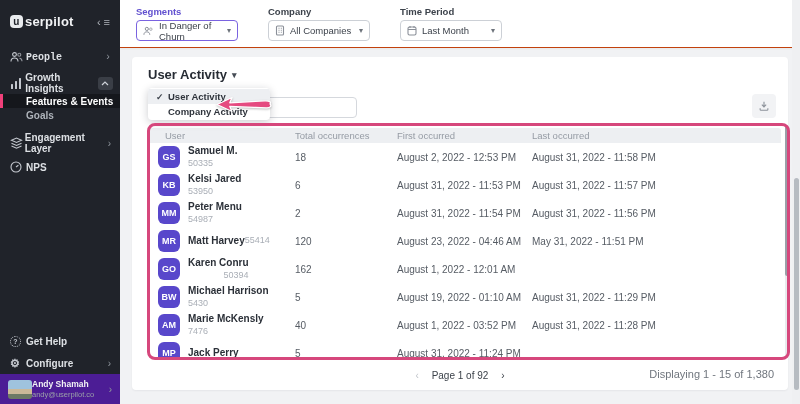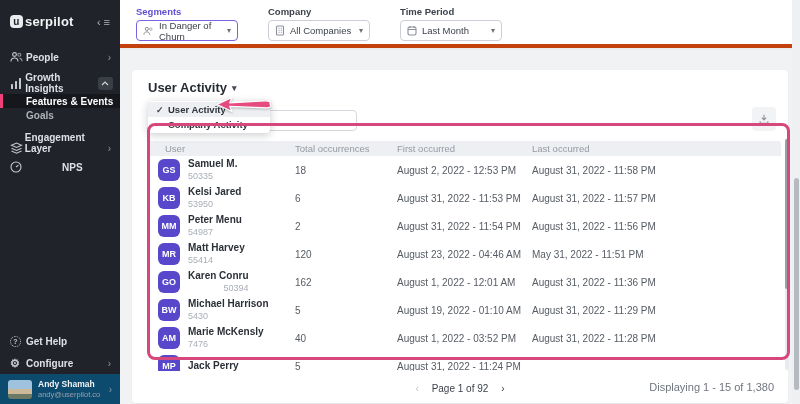--- a/index.html
+++ b/index.html
@@ -29,7 +29,7 @@
   .help-ic { width:11px; height:11px; border:1px dotted #c4c8cf; border-radius:50%; display:inline-flex; align-items:center; justify-content:center; font-size:7px; color:#c4c8cf; }
 
   
-  .filterbar { position:absolute; left:120px; top:0; width:672px; height:48px; background:#ffffff; border-bottom:4px solid #c2410c; box-shadow:0 1px 2px rgba(30,35,45,.05); display:flex; gap:30px; padding-left:16px; z-index:2; }
+  .filterbar { position:absolute; left:120px; top:0; width:672px; height:48px; background:#ffffff; border-bottom:1px solid #c2410c; box-shadow:0 1px 2px rgba(30,35,45,.05); display:flex; gap:30px; padding-left:16px; z-index:2; }
   .fgroup { display:flex; flex-direction:column; padding-top:6px; }
   .flabel { font-size:9.5px; font-weight:bold; color:#3c424b; margin-bottom:3px; }
   .flabel.purple { color:#6150cf; }

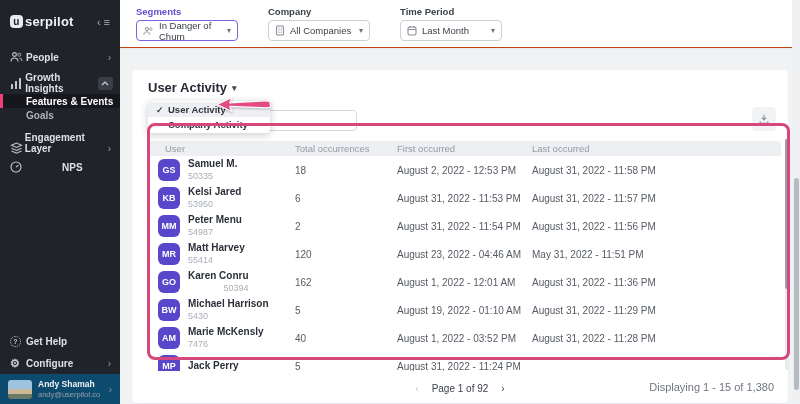--- a/index.html
+++ b/index.html
@@ -96,7 +96,7 @@
     </div>
 
     <nav class="nav">
-      <div class="nav-item" style="margin-top:6px;">
+      <div class="nav-item" style="margin-top:6px;font-family:Liberation Mono, monospace;">
         <span class="ic">
           <svg width="13" height="12" viewBox="0 0 13 12" fill="none" stroke="currentColor" stroke-width="1.1">
             <circle cx="4.5" cy="3.5" r="1.9"></circle>

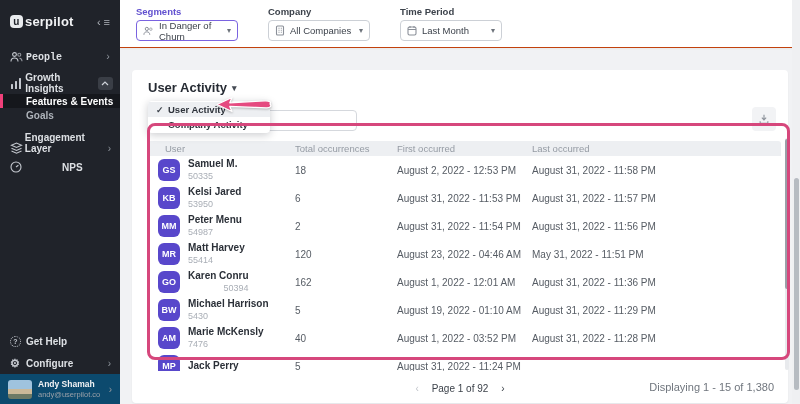--- a/index.html
+++ b/index.html
@@ -39,7 +39,7 @@
   .fselect .fic { color:#8a8f98; display:inline-flex; }
 
   
-  .card { position:absolute; left:132px; top:57px; width:656px; height:333px; background:#ffffff; border-radius:4px; box-shadow:0 1px 2px rgba(30,35,45,.06);margin-top:13px; }
+  .card { position:absolute; left:132px; top:57px; width:656px; height:333px; background:#ffffff; border-radius:4px; box-shadow:0 1px 2px rgba(30,35,45,.06); }
   .card-title { position:absolute; left:16px; top:10px; font-size:13px; font-weight:bold; color:#262b33; display:flex; align-items:center; gap:5px; cursor:pointer; }
   .card-title .caret { font-size:9px; color:#464c55; }
   .search-box { position:absolute; left:93px; top:40px; width:132px; height:21px; border:1px solid #d5d8dd; border-radius:4px; background:#fff; }

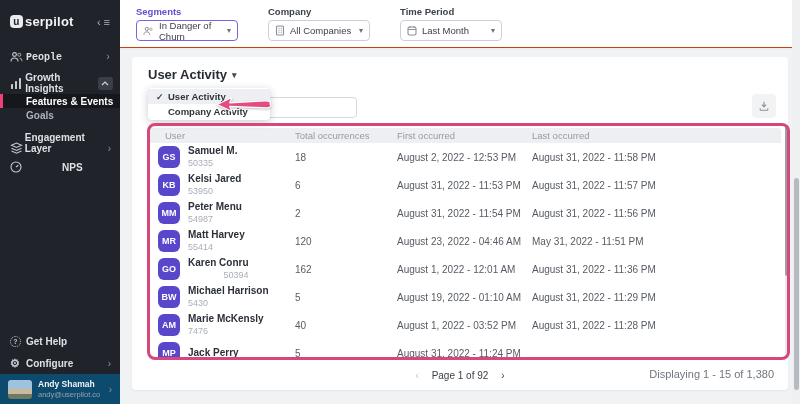--- a/index.html
+++ b/index.html
@@ -132,7 +132,7 @@
         <span>Goals</span>
       </div>
 
-      <div class="nav-item" style="margin-top:10px;align-items:flex-end;">
+      <div class="nav-item" style="margin-top:10px;">
         <span class="ic">
           <svg width="13" height="12" viewBox="0 0 13 12" fill="none" stroke="currentColor" stroke-width="1.1">
             <path d="M1.5 3.2 6.5 1l5 2.2-5 2.2z"></path>

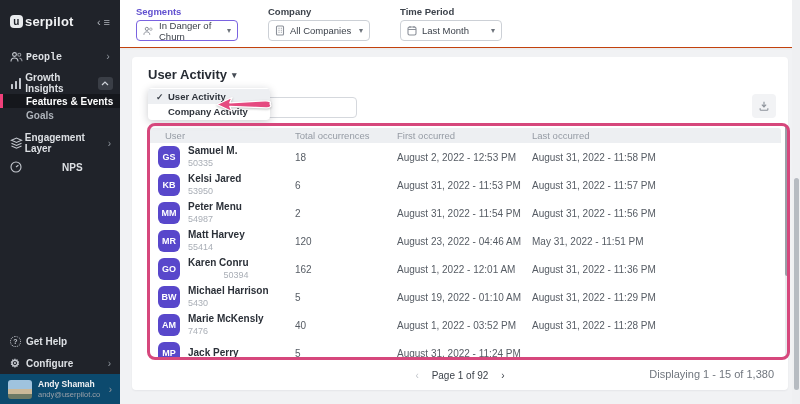--- a/index.html
+++ b/index.html
@@ -16,7 +16,7 @@
   .nav-item { position:relative; display:flex; align-items:center; height:22px; padding-left:10px; color:#dde0e4; font-size:10px; font-weight:bold; cursor:pointer; }
   .nav-item .ic { width:16px; display:inline-flex; justify-content:flex-start; color:#c4c8cf; }
   .nav-item .chev { margin-left:auto; margin-right:9px; color:#8f959d; font-size:10px; font-weight:normal; }
-  .nav-item.mt4 { margin-top:4px; } .nav-item.mt2 { margin-top:2px;gap:36px; }
+  .nav-item.mt4 { margin-top:4px; } .nav-item.mt2 { margin-top:2px; }
   .expand-btn { margin-left:auto; margin-right:7px; width:16px; height:13px; background:#3a3e46; border-radius:3px; display:flex; align-items:center; justify-content:center; }
   .sub-item { display:flex; align-items:center; height:14px; padding-left:26px; color:#c3c7cd; font-size:10px; font-weight:bold; cursor:pointer; }
   .sub-item.active { background:#15171c; color:#ffffff; border-left:3px solid #f0407a; padding-left:23px; }

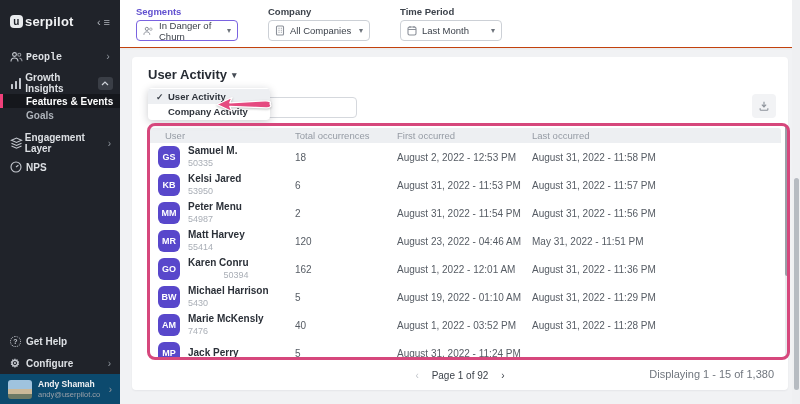--- a/index.html
+++ b/index.html
@@ -298,7 +298,7 @@
         <div class="trow">
           <div class="ucell">
               <span class="avatar">MR</span>
-            <span style="display:flex;flex-direction:column;">
+            <span style="display:flex;flex-direction:row;">
                 <span class="uname">Matt Harvey</span>
                 <span class="uid">55414</span>
               </span>

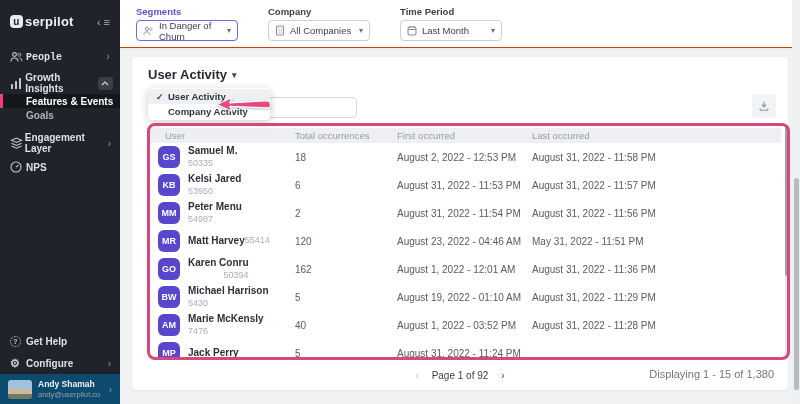--- a/index.html
+++ b/index.html
@@ -318,7 +318,6 @@
             </div>
           <div>162</div>
           <div>August 1, 2022 - 12:01 AM</div>
-          <div>August 31, 2022 - 11:36 PM</div>
         </div>
 
         <div class="trow">

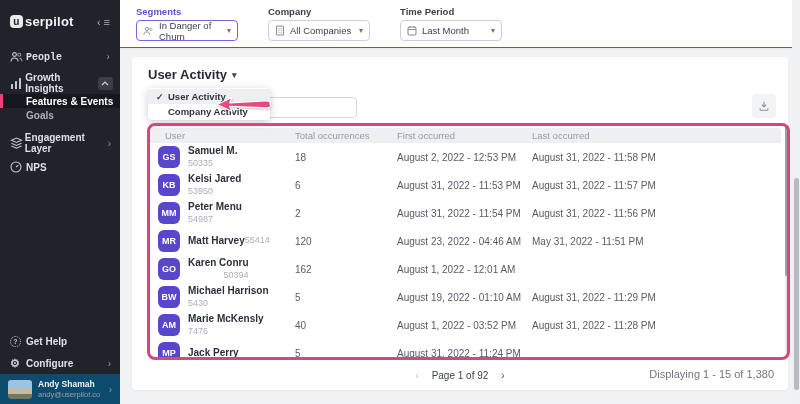--- a/index.html
+++ b/index.html
@@ -22,7 +22,7 @@
   .sub-item.active { background:#15171c; color:#ffffff; border-left:3px solid #f0407a; padding-left:23px; }
   .sub-item.goals { color:#aeb3ba; }
   .sidebar-footer { margin-top:auto; display:flex; flex-direction:column; }
-  .profile { display:flex; align-items:center; gap:6px; background:#0c4a6e; padding:5px 8px; height:30px; cursor:pointer; }
+  .profile { display:flex; align-items:center; background:#4c1d95; padding:5px 8px; height:30px; cursor:pointer; }
   .avatar-photo { width:24px; height:19px; border-radius:3px; background:linear-gradient(to bottom,#9fc3de 0 45%,#cbb999 45% 75%,#6d7a66 75%); flex:0 0 auto; }
   .profile-name { color:#f1f2f4; font-size:8.5px; font-weight:bold; line-height:1.25; }
   .profile-email { color:#9aa0a8; font-size:7.5px; line-height:1.25; }

